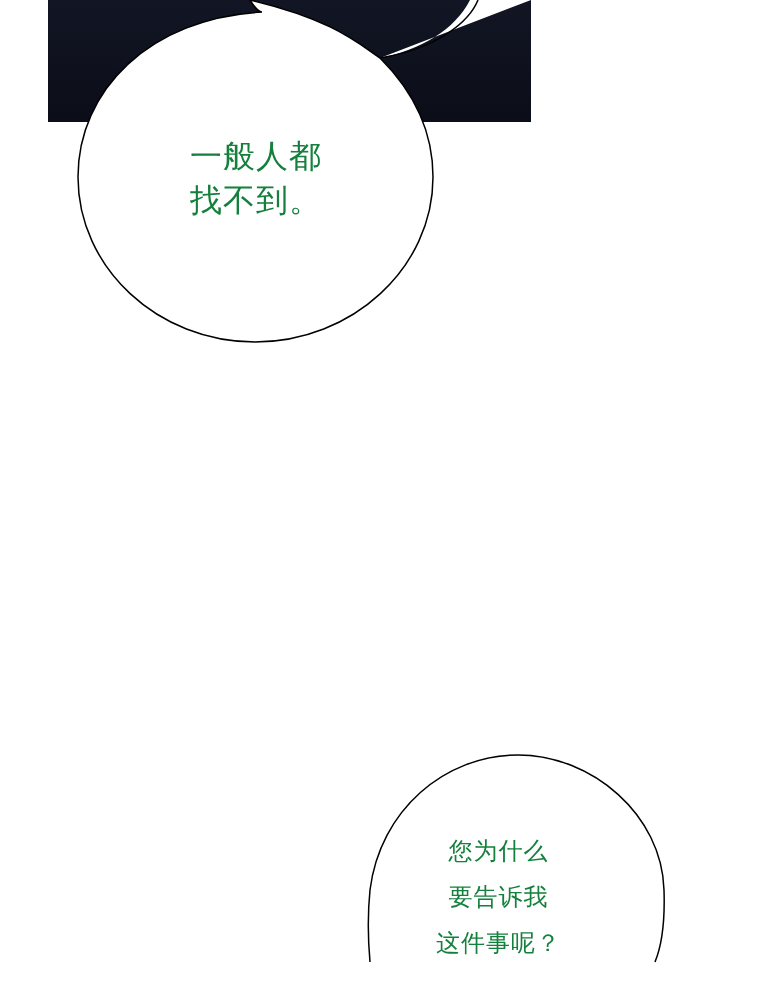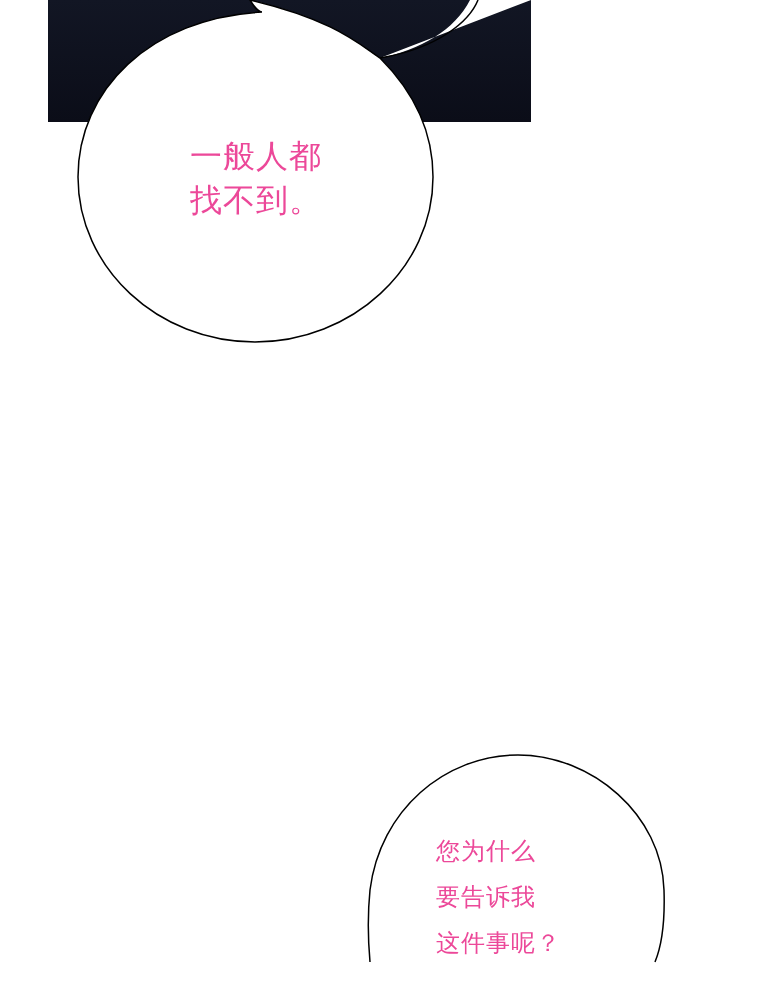--- a/index.html
+++ b/index.html
@@ -8,7 +8,7 @@
   .panel { position:absolute; left:48px; top:0; width:483px; height:122px;
            background:linear-gradient(180deg,#121624 0%,#0b0d18 100%); }
   svg.art { position:absolute; left:0; top:0; }
-  .text { position:absolute; color:#ec4899; font-size:32px; line-height:44px; letter-spacing:1px; white-space:pre; }
+  .text { position:absolute; color:#15803d; font-size:32px; line-height:44px; letter-spacing:1px; white-space:pre;text-align:center; }
   .t1 { left:190px; top:134px; }
   .t2 { left:436px; top:828px; font-size:24px; line-height:46px; }
 </style>

